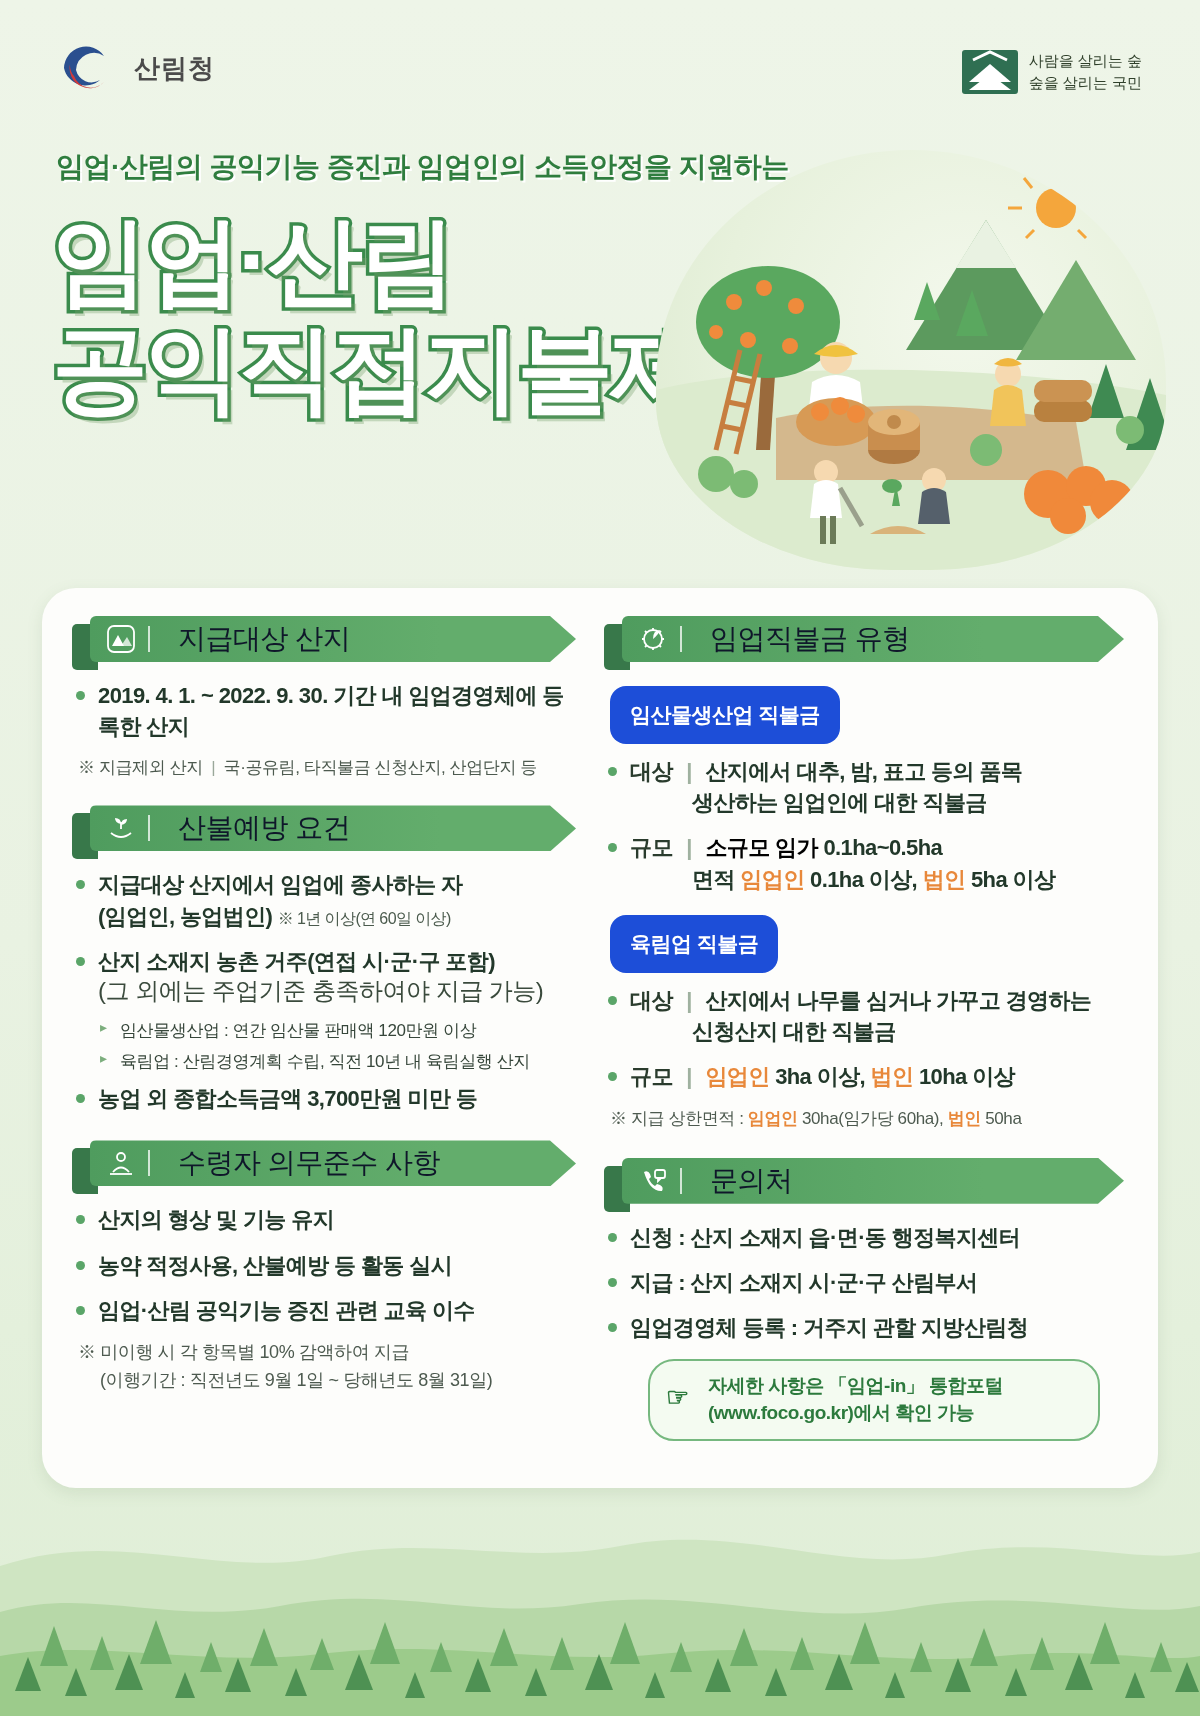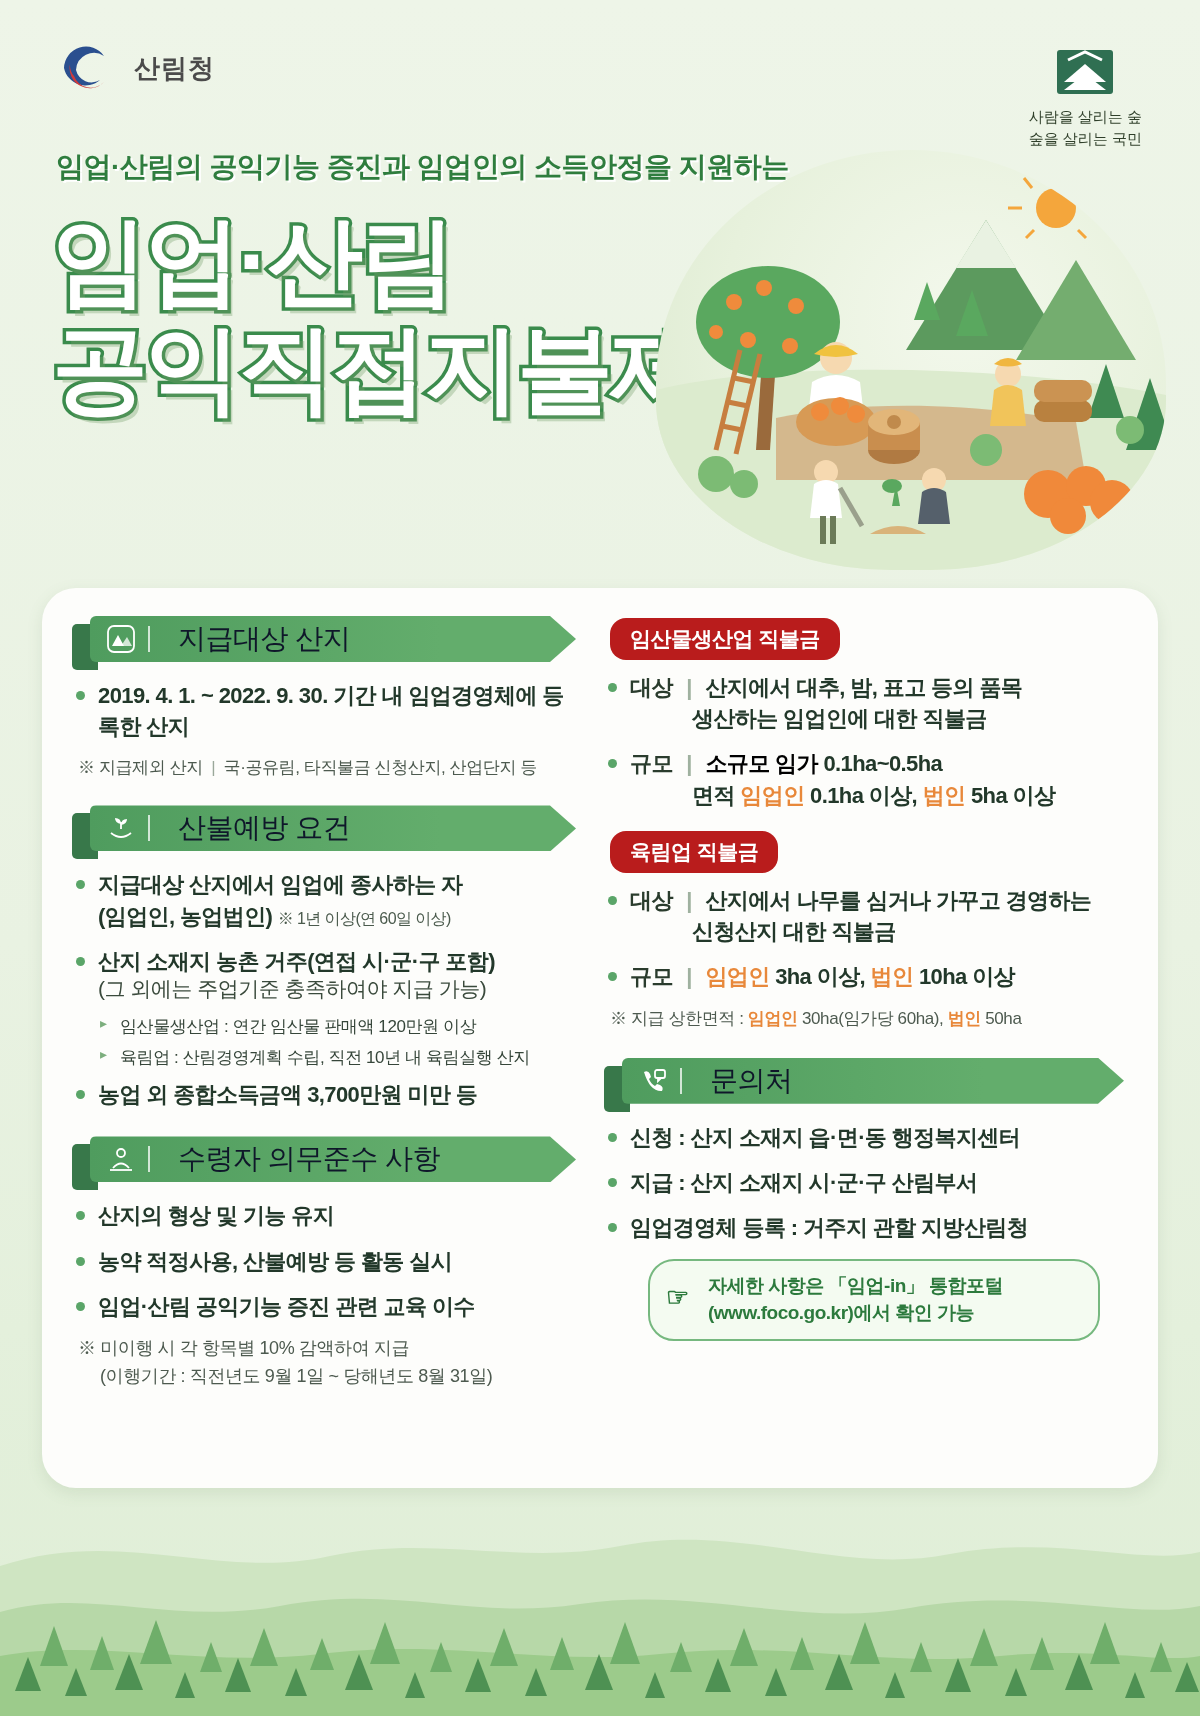--- a/index.html
+++ b/index.html
@@ -22,7 +22,7 @@
   .gov-mark { width: 62px; height: 52px; position: relative; }
   .gov-name { font-size: 26px; color: #4b4b4b; letter-spacing: 1px; font-weight: bold; }
 
-  .slogan { position: absolute; right: 58px; top: 48px; display: flex; align-items: center; gap: 10px; flex-direction: column; }
+  .slogan { position: absolute; right: 58px; top: 48px; display: flex; align-items: center; gap: 10px; }
   .slogan-mark { width: 58px; height: 48px; }
   .slogan-lines { font-size: 15px; line-height: 1.45; color: #2f3f2a; }
 

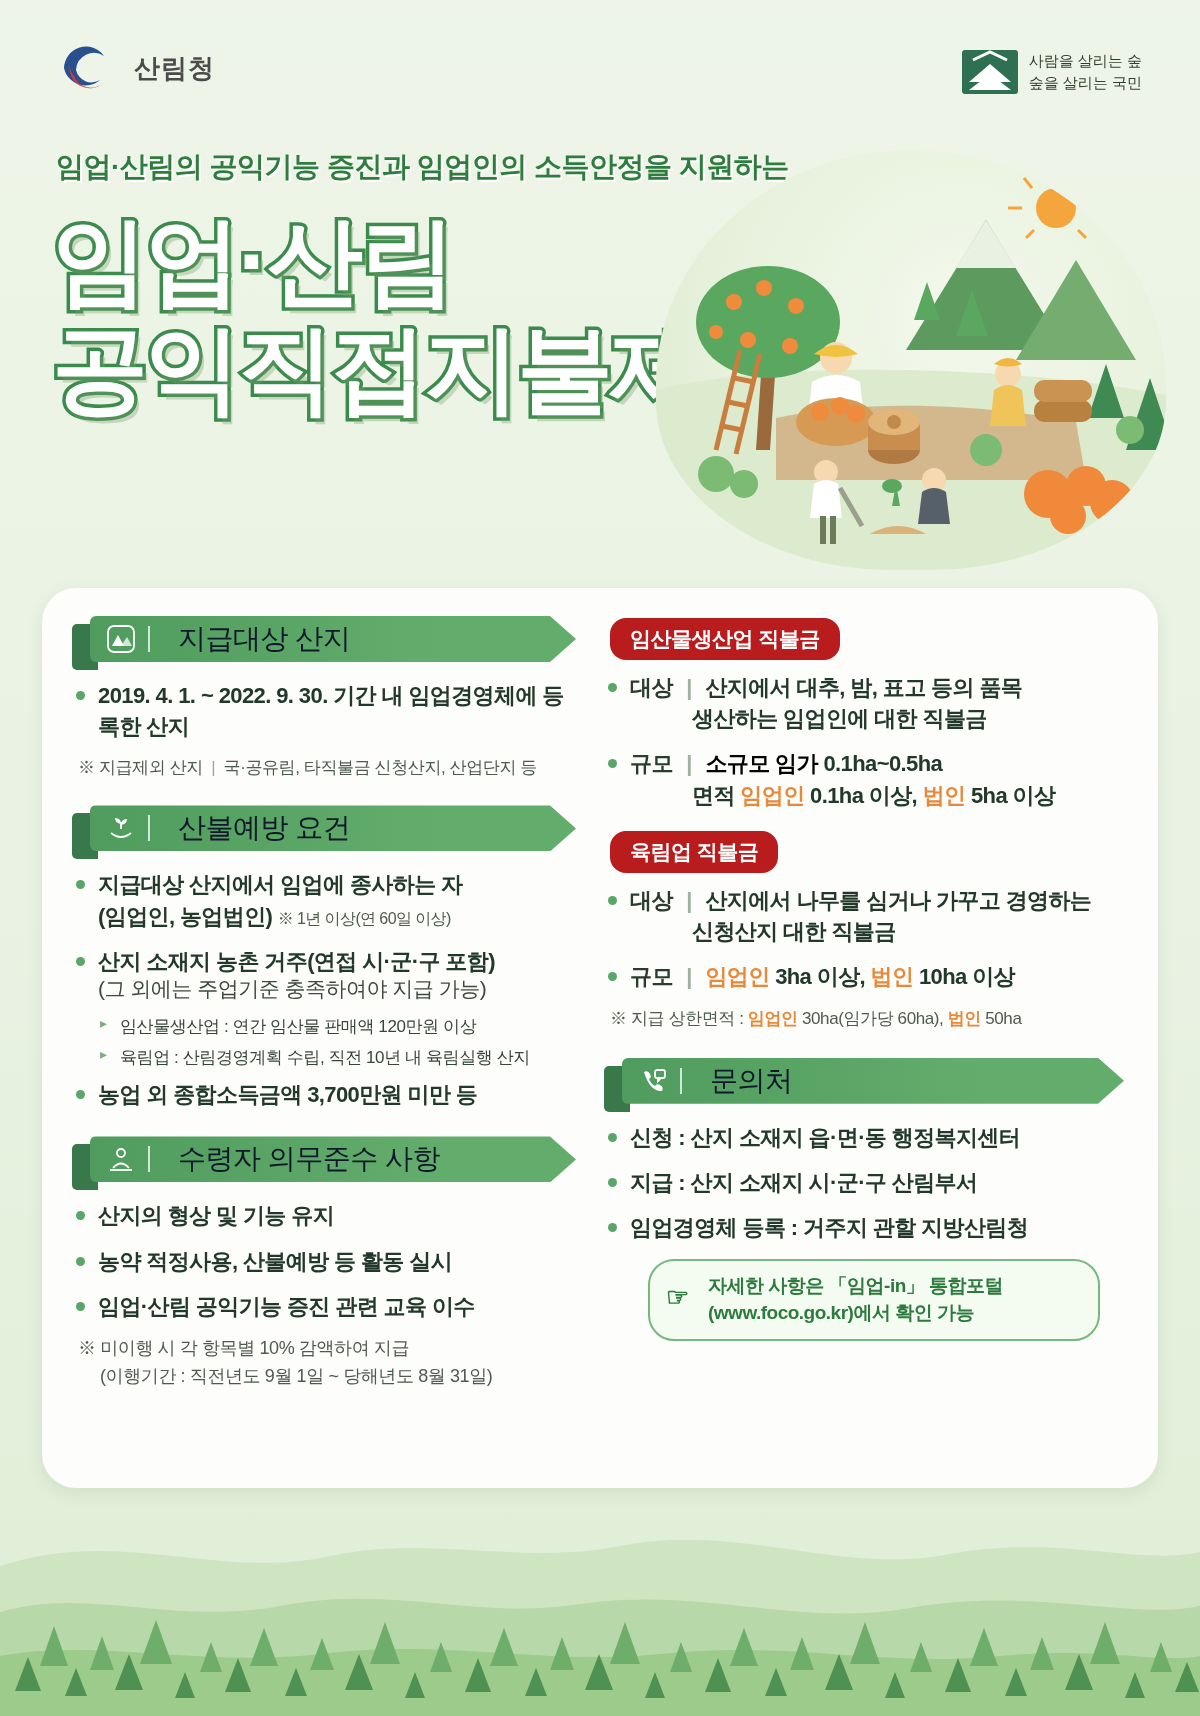--- a/index.html
+++ b/index.html
@@ -398,6 +398,19 @@
   <div class="col-right">
 
     
+    <div class="ribbon">
+      <div class="ribbon-tail"></div>
+      <div class="ribbon-bg"></div>
+      <span class="ribbon-icon">
+        <svg width="30" height="30" viewBox="0 0 30 30" fill="none" stroke="#ffffff" stroke-width="1.8">
+          <circle cx="15" cy="15" r="9"></circle>
+          <path d="M15 15 q6 -5 7 -9 q-7 0 -7 9 z" fill="#ffffff" stroke="none"></path>
+          <path d="M15 4 v2 M15 24 v2 M4 15 h2 M24 15 h2 M7 7 l1.5 1.5 M21.5 21.5 L23 23 M23 7 l-1.5 1.5 M8.5 21.5 L7 23"></path>
+        </svg>
+      </span>
+      <span class="ribbon-div"></span>
+      <span class="ribbon-text">임업직불금 유형</span>
+    </div>
 
     <div class="tag">임산물생산업 직불금</div>
     <ul>

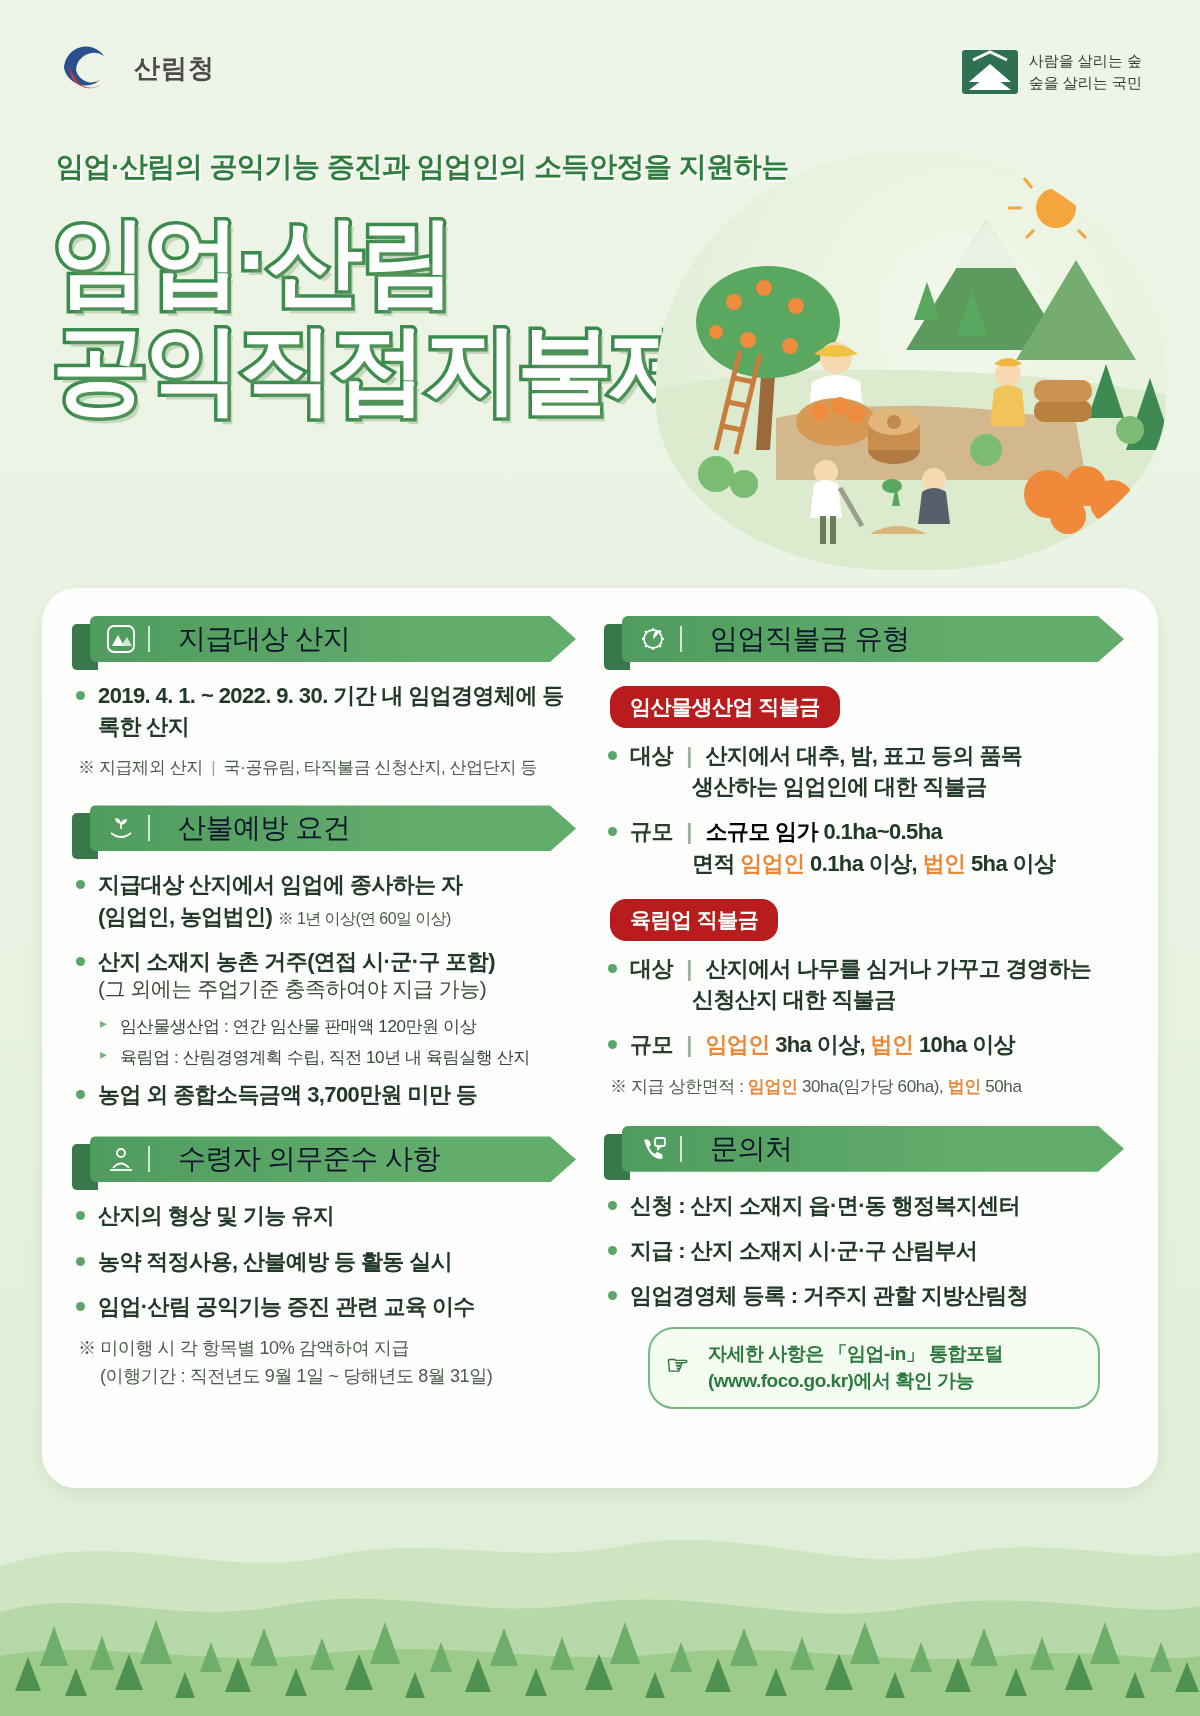--- a/index.html
+++ b/index.html
@@ -102,8 +102,8 @@
 
   
   .tag {
-    display: inline-block; background: #b91c1c; color: #fff;
-    font-size: 21px; font-weight: bold; padding: 7px 20px; border-radius: 16px;
+    display: inline-block; background: #1d4ed8; color: #fff;
+    font-size: 21px; font-weight: bold; padding: 15px 20px; border-radius: 16px;
     letter-spacing: -0.5px; margin: 6px 0 12px 6px;
   }
   .lbl { color: #2a3c2d; font-weight: bold; }

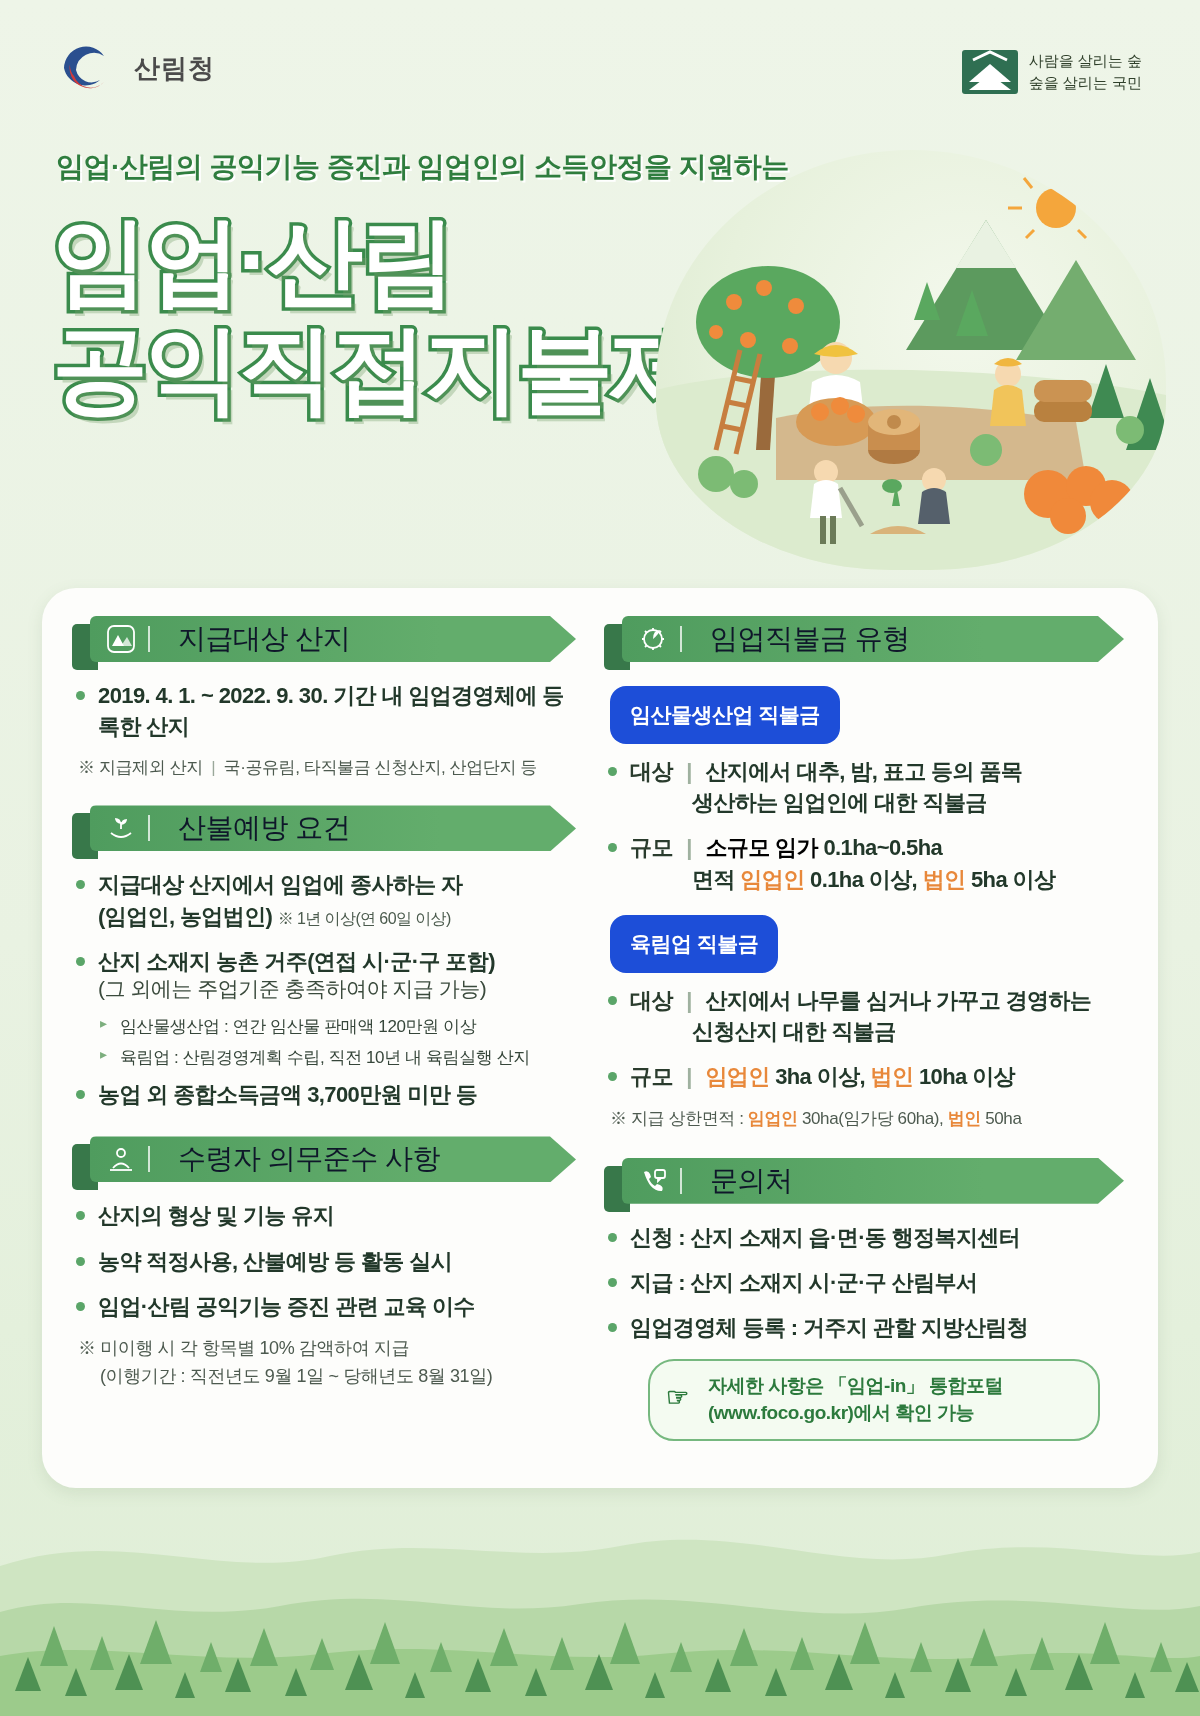--- a/index.html
+++ b/index.html
@@ -98,7 +98,7 @@
   .note .divr { color: #9aa89a; margin: 0 4px; }
   .sub-b { position: relative; padding-left: 22px; font-size: 17px; color: #36463a; margin-bottom: 8px; letter-spacing: -0.4px; }
   .sub-b::before { content: "▸"; position: absolute; left: 2px; top: 0; color: #7cae7d; font-size: 14px; }
-  .ind { padding-left: 26px; font-size: 21px; color: #3a4a3c; margin: -6px 0 12px 0; letter-spacing: -0.5px; }
+  .ind { padding-left: 26px; font-size: 24px; color: #3a4a3c; margin: -6px 0 12px 0; letter-spacing: -0.5px; }
 
   
   .tag {

